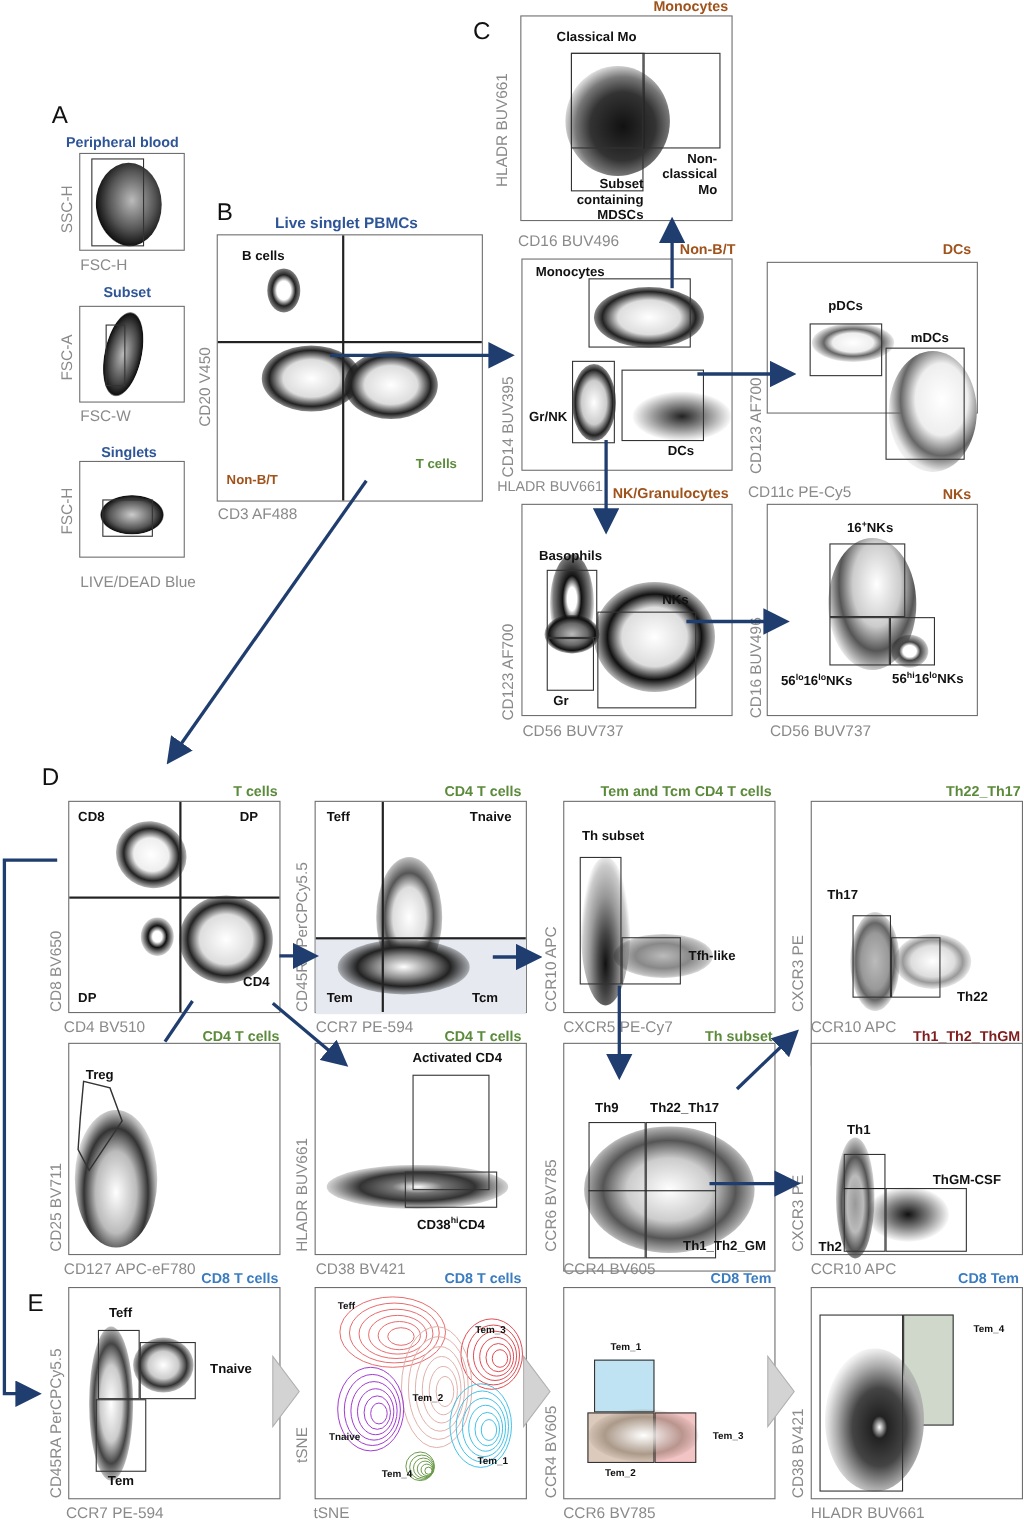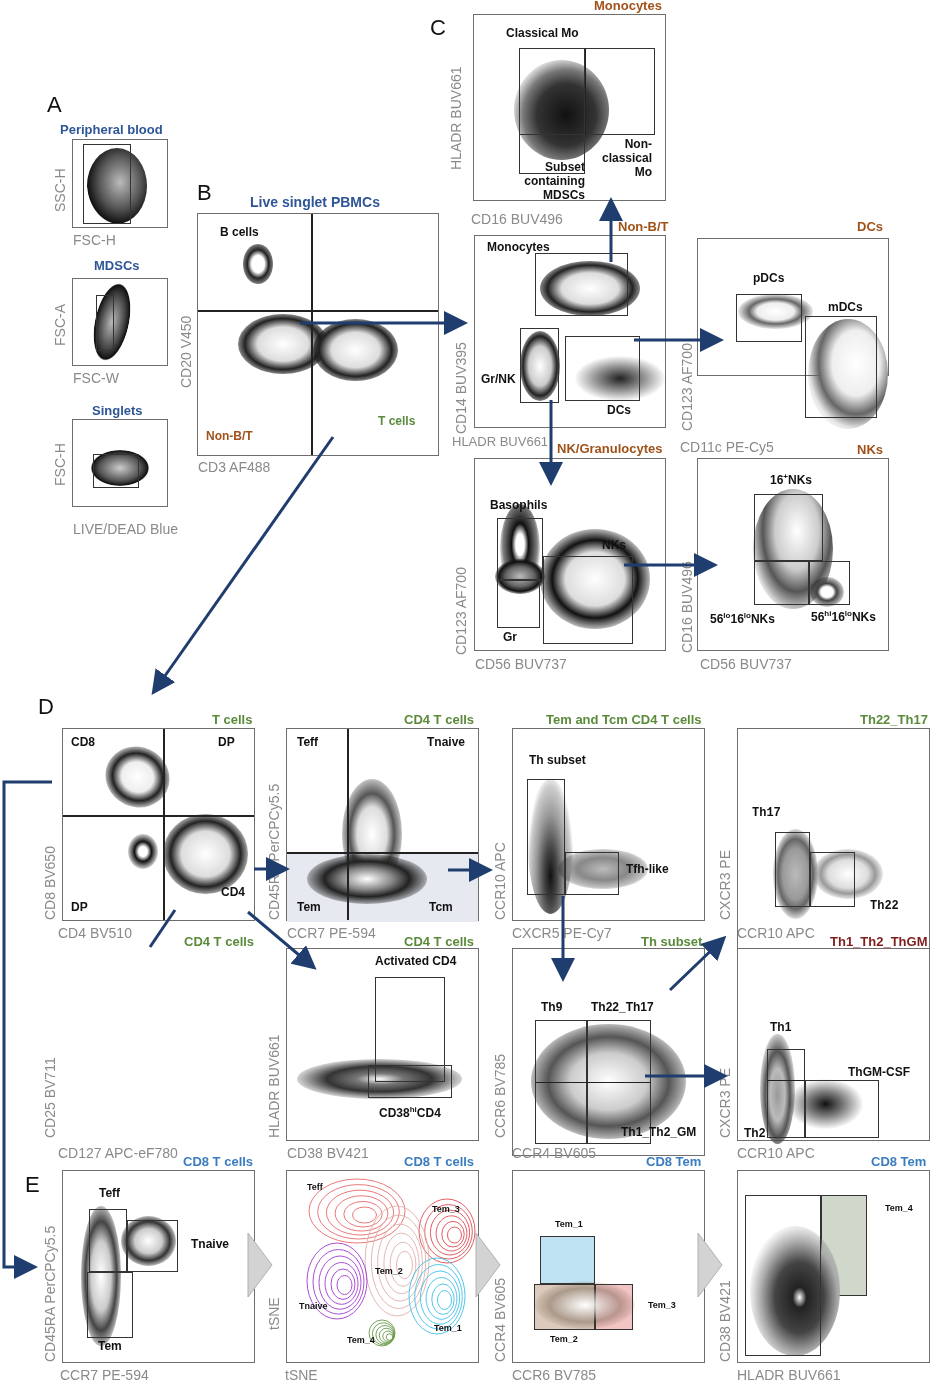--- a/index.html
+++ b/index.html
@@ -32,7 +32,7 @@
   <div class="ylab" style="left: 52px; top: 212px; color: rgb(138, 138, 138);">SSC-H</div>
   <div class="xlab" style="left: 73px; top: 232px; color: rgb(138, 138, 138);">FSC-H</div>
 
-  <div class="ptitle c-blue" style="left: 94px; top: 258px; color: rgb(46, 85, 151);">MDSCs</div>
+  <div class="ptitle c-blue" style="left: 94px; top: 258px; color: rgb(46, 85, 151);">Subset</div>
   <div class="plot" style="left:72px;top:278px;width:96px;height:88px;">
     <div class="blob" style="left:22px;top:4px;width:34px;height:78px;background:radial-gradient(ellipse at 50% 50%,#bbb 0%,#444 50%,#111 68%,rgba(0,0,0,0) 72%);transform:rotate(12deg);"></div>
     <div class="gate" style="left:23px;top:16px;width:18px;height:56px;"></div>

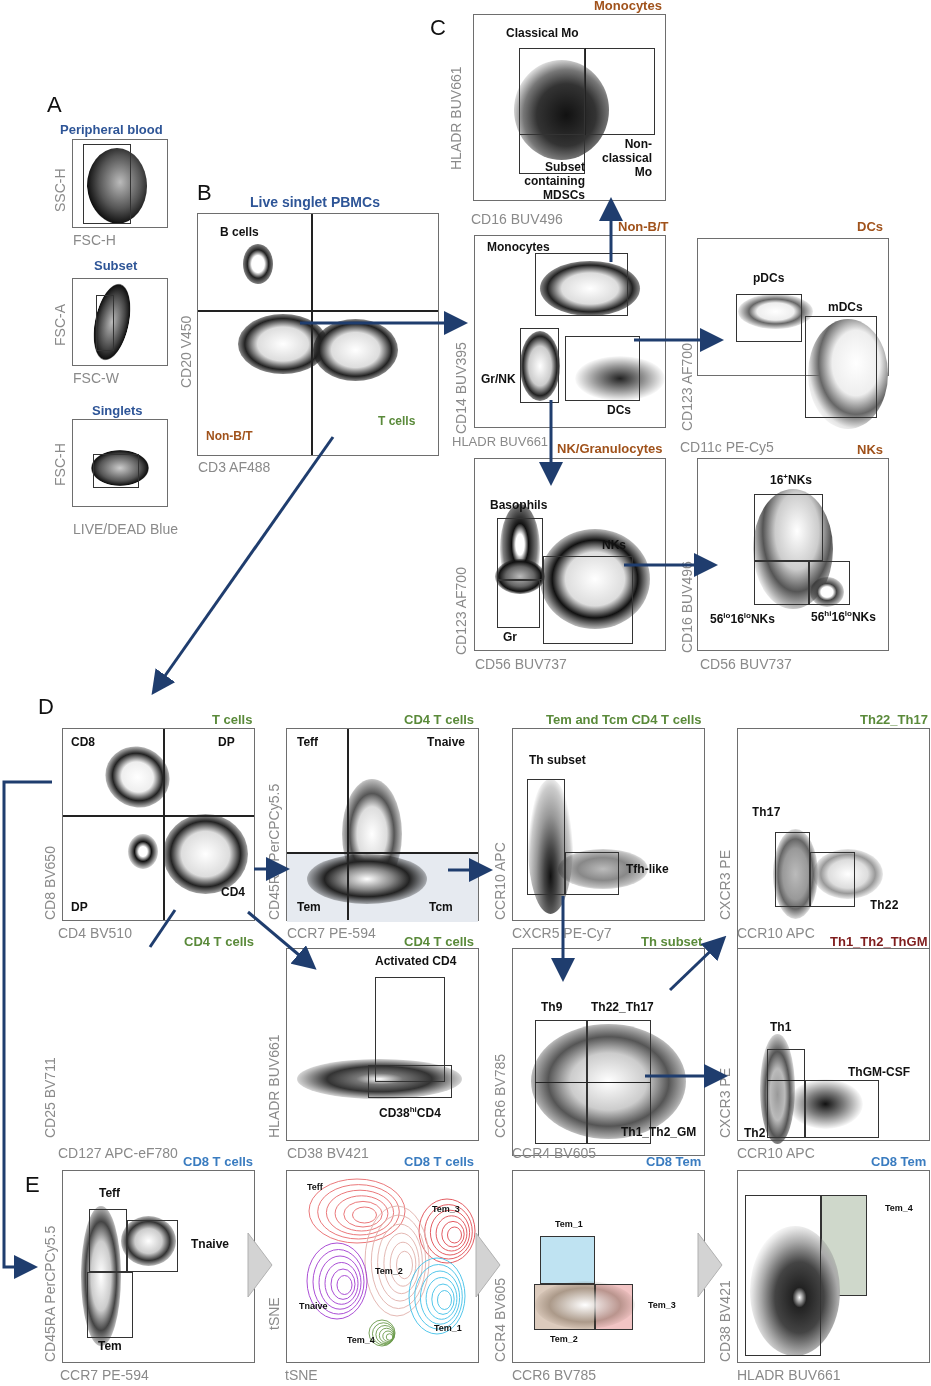--- a/index.html
+++ b/index.html
@@ -179,7 +179,7 @@
   <div class="xlab" style="left: 512px; top: 925px; color: rgb(138, 138, 138);">CXCR5 PE-Cy7</div>
 
   <div class="ptitle c-green" style="left: 860px; top: 712px; color: rgb(90, 138, 58);">Th22_Th17</div>
-  <div class="plot" style="left:737px;top:728px;width:193px;height:241px;font-family:Liberation Mono, monospace;">
+  <div class="plot" style="left:737px;top:728px;width:193px;height:241px;">
     <div class="blob" style="left:35px;top:100px;width:45px;height:90px;background:radial-gradient(ellipse,#bbb 0%,#999 40%,#666 55%,rgba(0,0,0,0.15) 70%,rgba(0,0,0,0) 80%);"></div>
     <div class="blob" style="left:75px;top:120px;width:70px;height:50px;background:radial-gradient(ellipse,#fff 0%,#ddd 40%,#999 55%,rgba(0,0,0,0.1) 70%,rgba(0,0,0,0) 80%);"></div>
     <div class="gate" style="left:37px;top:103px;width:35px;height:75px;"></div>

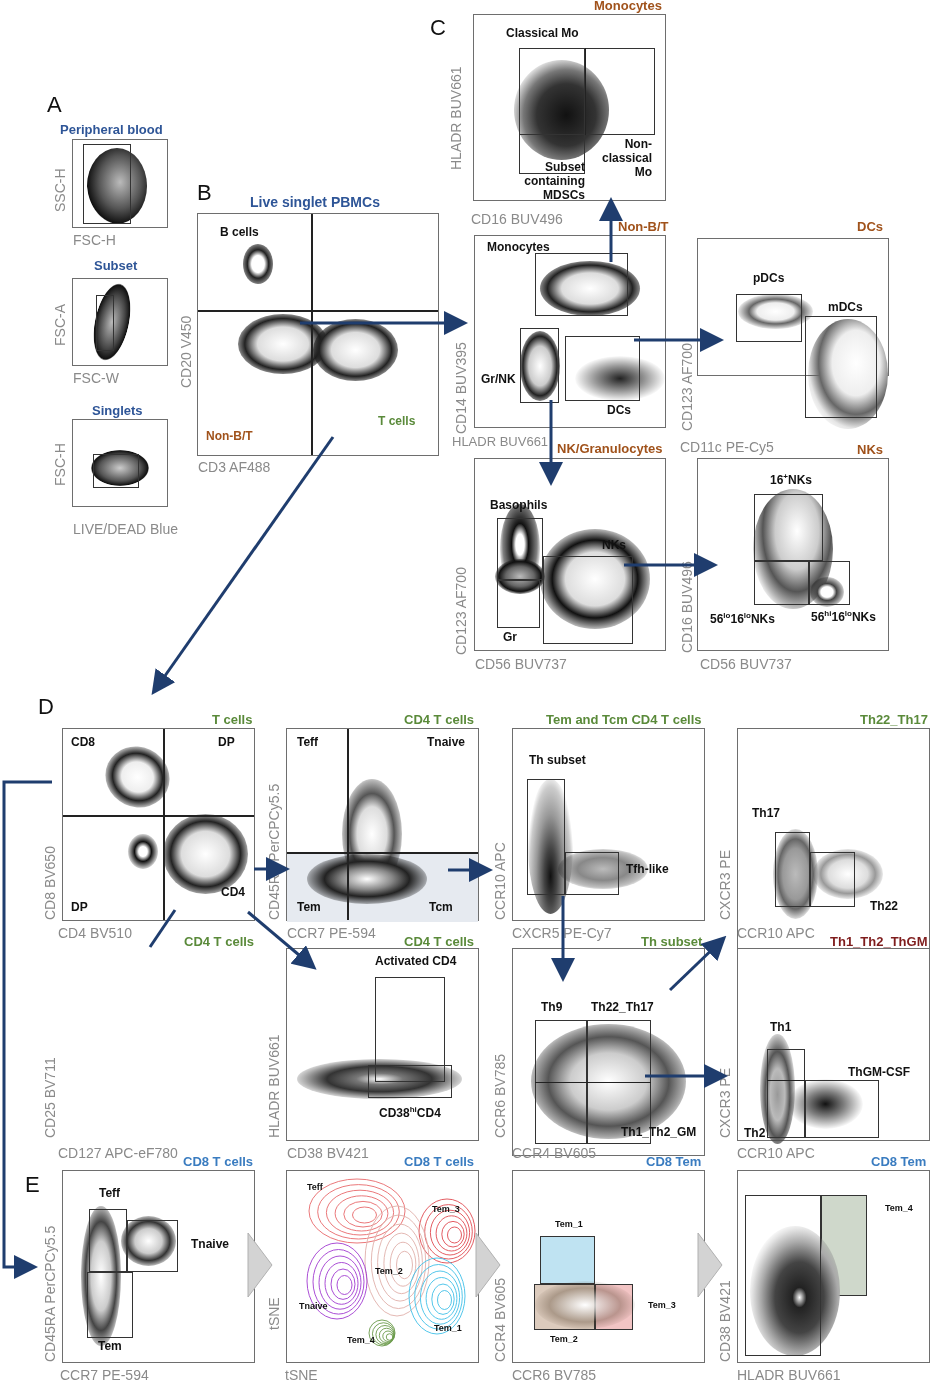--- a/index.html
+++ b/index.html
@@ -191,6 +191,13 @@
   <div class="xlab" style="left: 737px; top: 925px; color: rgb(138, 138, 138);">CCR10 APC</div>
 
   <div class="ptitle c-green" style="left: 184px; top: 934px; color: rgb(90, 138, 58);">CD4 T cells</div>
+  <div class="plot" style="left:62px;top:948px;width:193px;height:193px;">
+    <div class="blob" style="left:5px;top:60px;width:75px;height:125px;background:radial-gradient(ellipse at 50% 60%,#fff 0%,#bbb 35%,#333 55%,rgba(0,0,0,0.3) 68%,rgba(0,0,0,0) 78%);"></div>
+    <svg class="overlay" width="193" height="193">
+      <polygon points="8,96 10,67 13,34 37,40 48,70 18,115" fill="none" stroke="#333" stroke-width="1.3"></polygon>
+    </svg>
+    <div class="glab" style="left:15px;top:22px;">Treg</div>
+  </div>
   <div class="ylab" style="left: 42px; top: 1138px; color: rgb(138, 138, 138);">CD25 BV711</div>
   <div class="xlab" style="left: 58px; top: 1145px; color: rgb(138, 138, 138);">CD127  APC-eF780</div>
 

